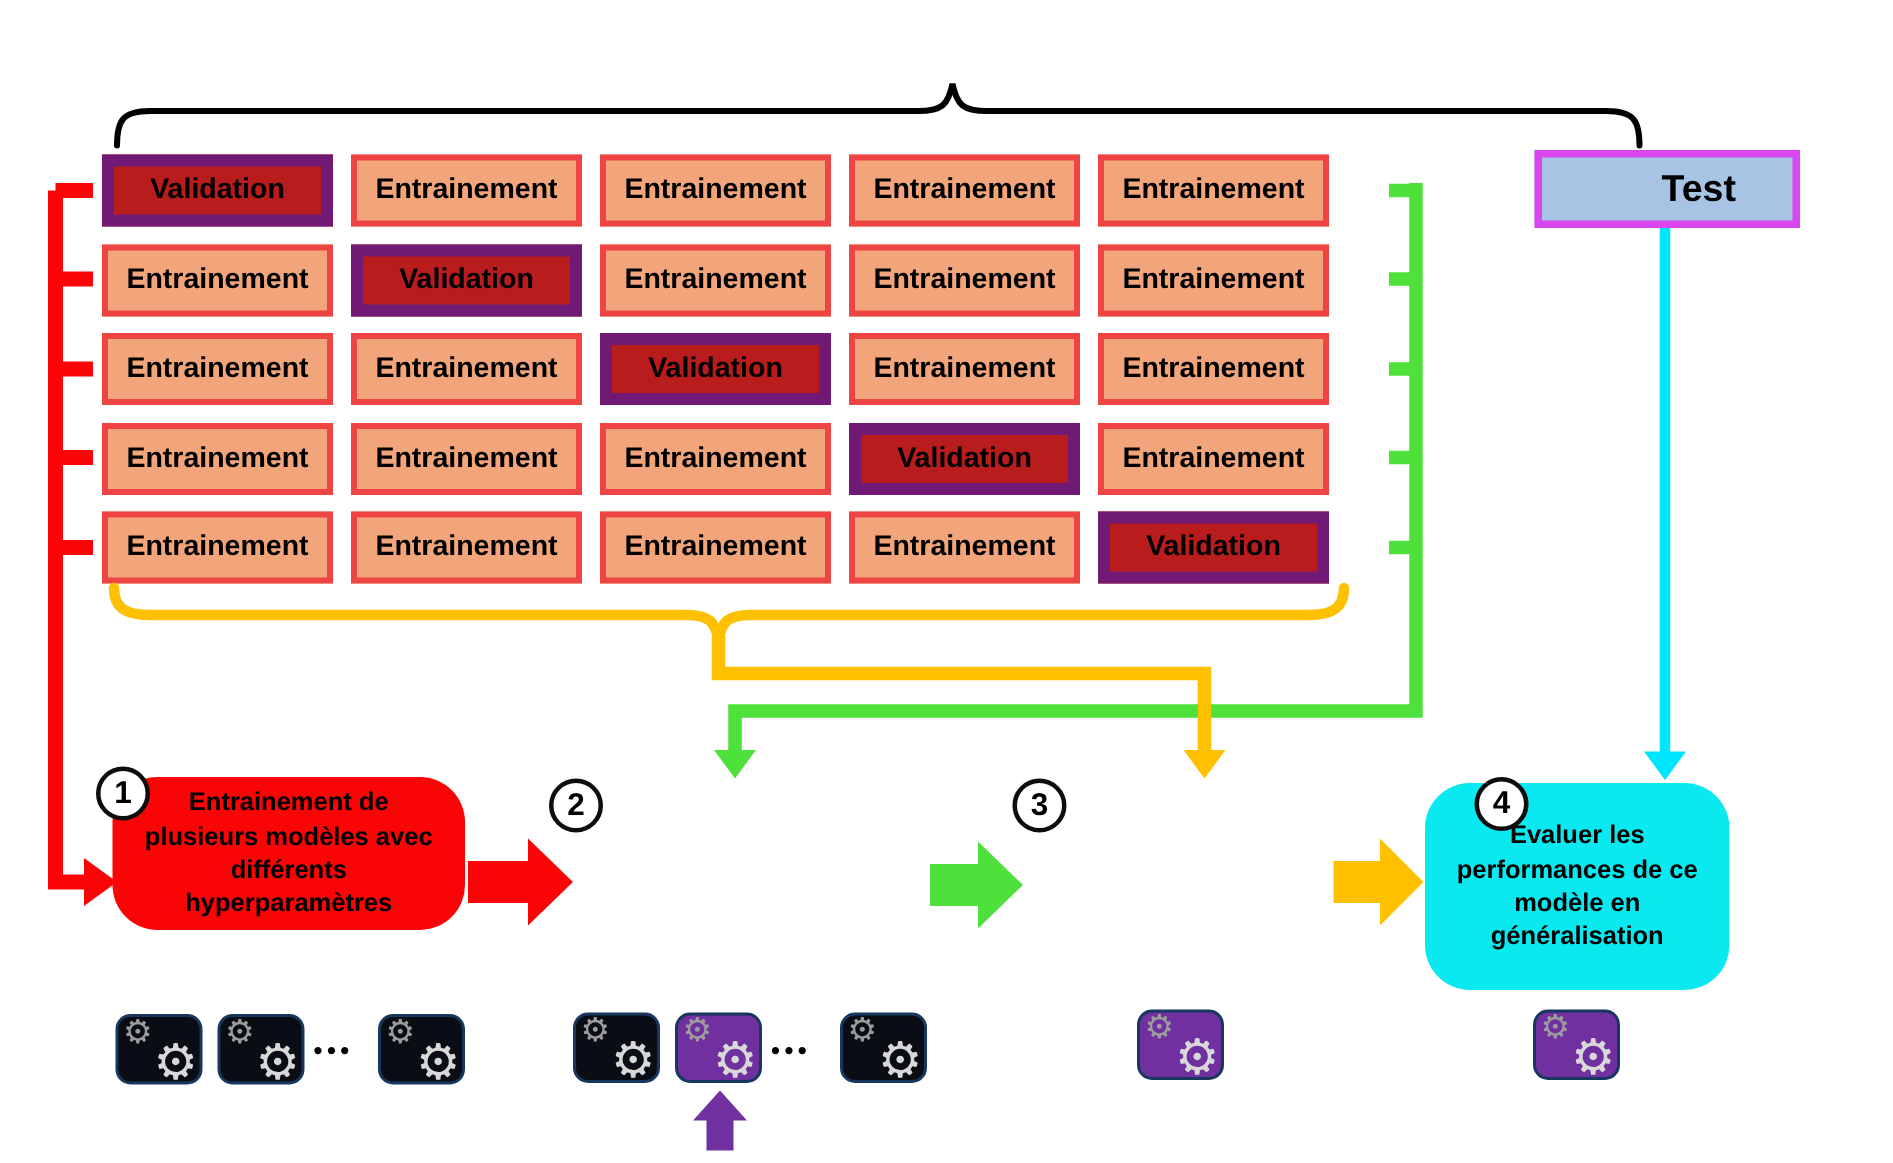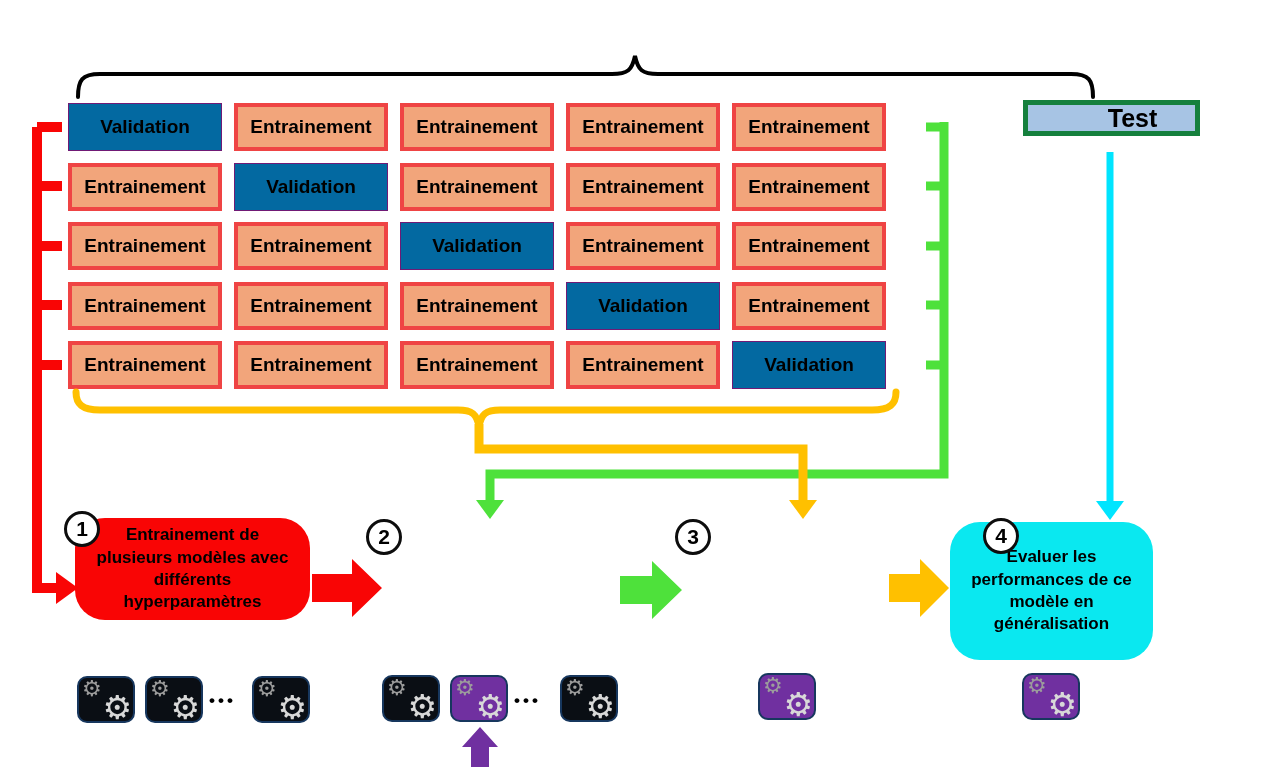--- a/index.html
+++ b/index.html
@@ -23,7 +23,7 @@
     font-size:19px;font-weight:bold;color:#000;box-sizing:border-box;
   }
   .cell.train{background:#F2A57B;border:4px solid #ef4444;}
-  .cell.val{background:#0369a1;border:1px solid #701a75;}
+  .cell.val{background:#b91c1c;border:8px solid #701a75;}
   
   .testbox{
     position:absolute;left:1023px;top:100px;width:177px;height:36px;

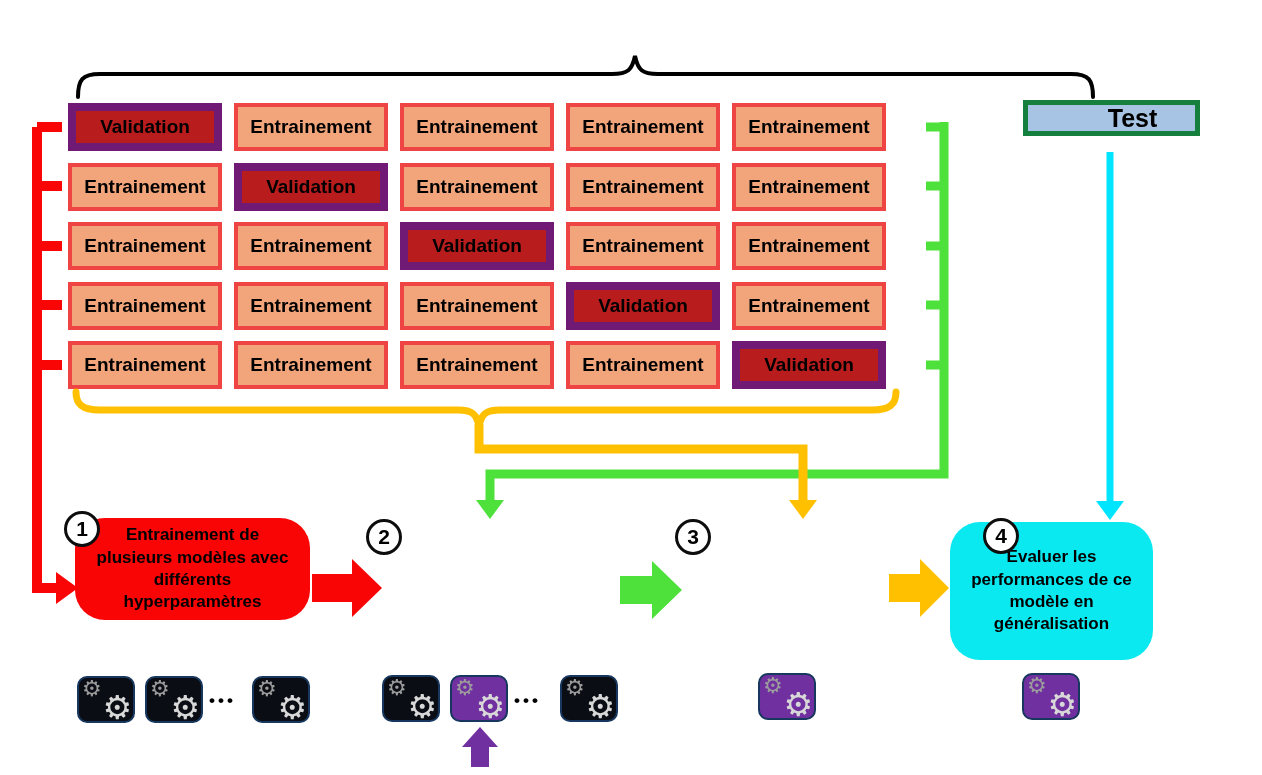--- a/index.html
+++ b/index.html
@@ -26,8 +26,8 @@
   .cell.val{background:#b91c1c;border:8px solid #701a75;}
   
   .testbox{
-    position:absolute;left:1023px;top:100px;width:177px;height:36px;
-    background:#A7C4E4;border:5px solid #15803d;box-sizing:border-box;
+    position:absolute;left:1023px;top:100px;width:177px;height:52px;
+    background:#A7C4E4;border:5px solid #d946ef;box-sizing:border-box;
     display:flex;align-items:center;justify-content:center;
     font-size:25px;font-weight:bold;color:#000;z-index:2;padding-left:42px;
   }

